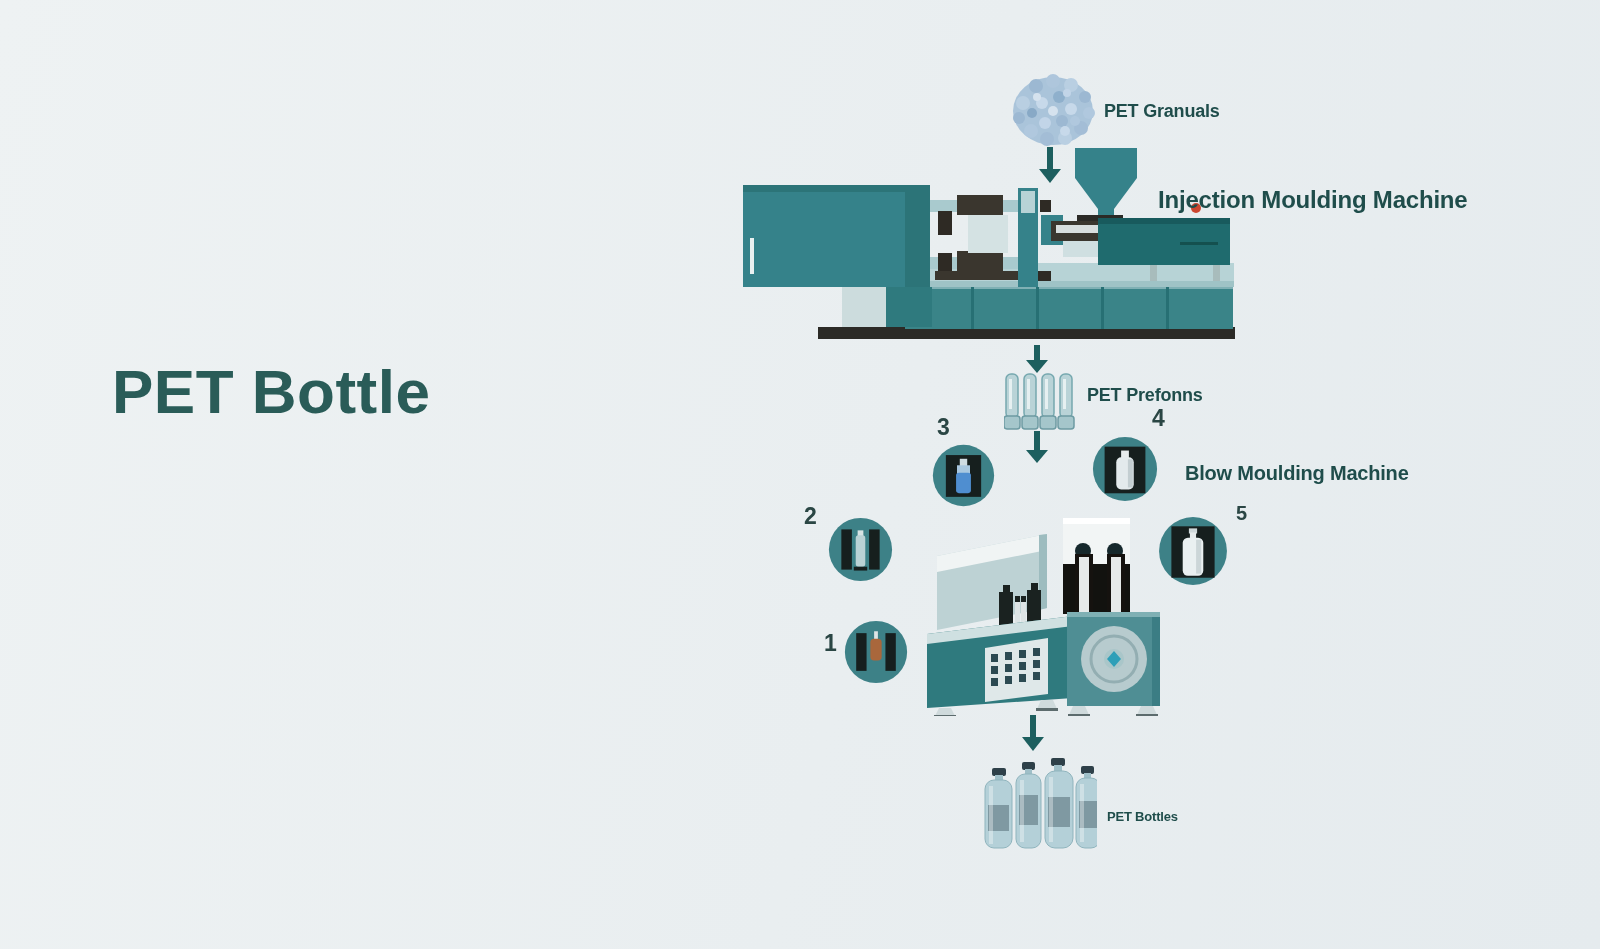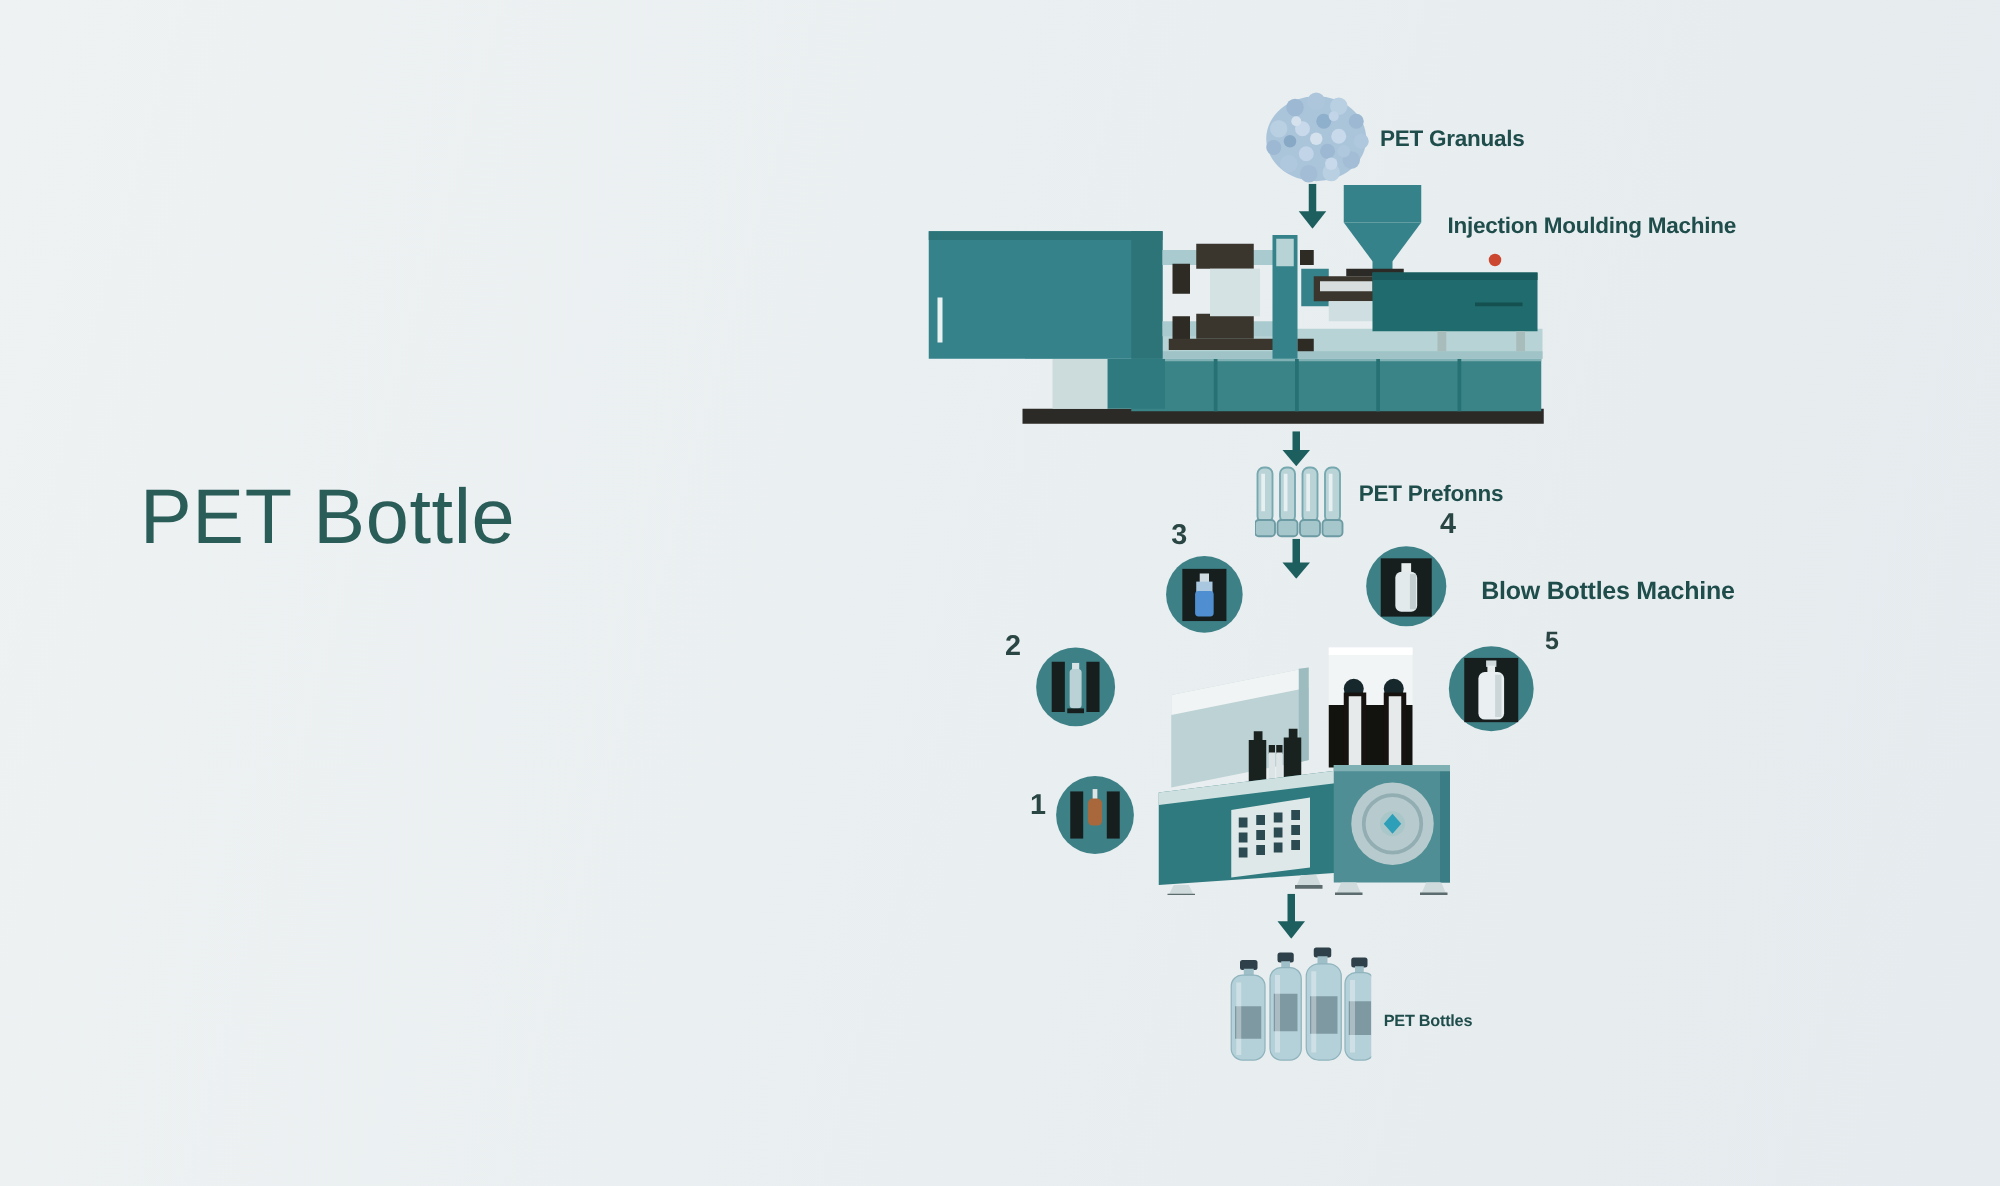--- a/index.html
+++ b/index.html
@@ -115,7 +115,7 @@
     <rect x="425" y="120" width="7" height="16" fill="#a8bcbc"></rect>
     <rect x="488" y="120" width="7" height="16" fill="#a8bcbc"></rect>
   </svg>
-  <div class="abs flabel" style="left:1158px;top:170px;font-size:18px">Injection Moulding Machine</div>
+  <div class="abs flabel" style="left:1158px;top:186px;font-size:24px">Injection Moulding Machine</div>
 
   <svg class="abs" style="left:1024px;top:345px" width="26" height="28" viewBox="0 0 26 28">
     <rect x="10" y="0" width="6" height="16" class="f-arrow"></rect>

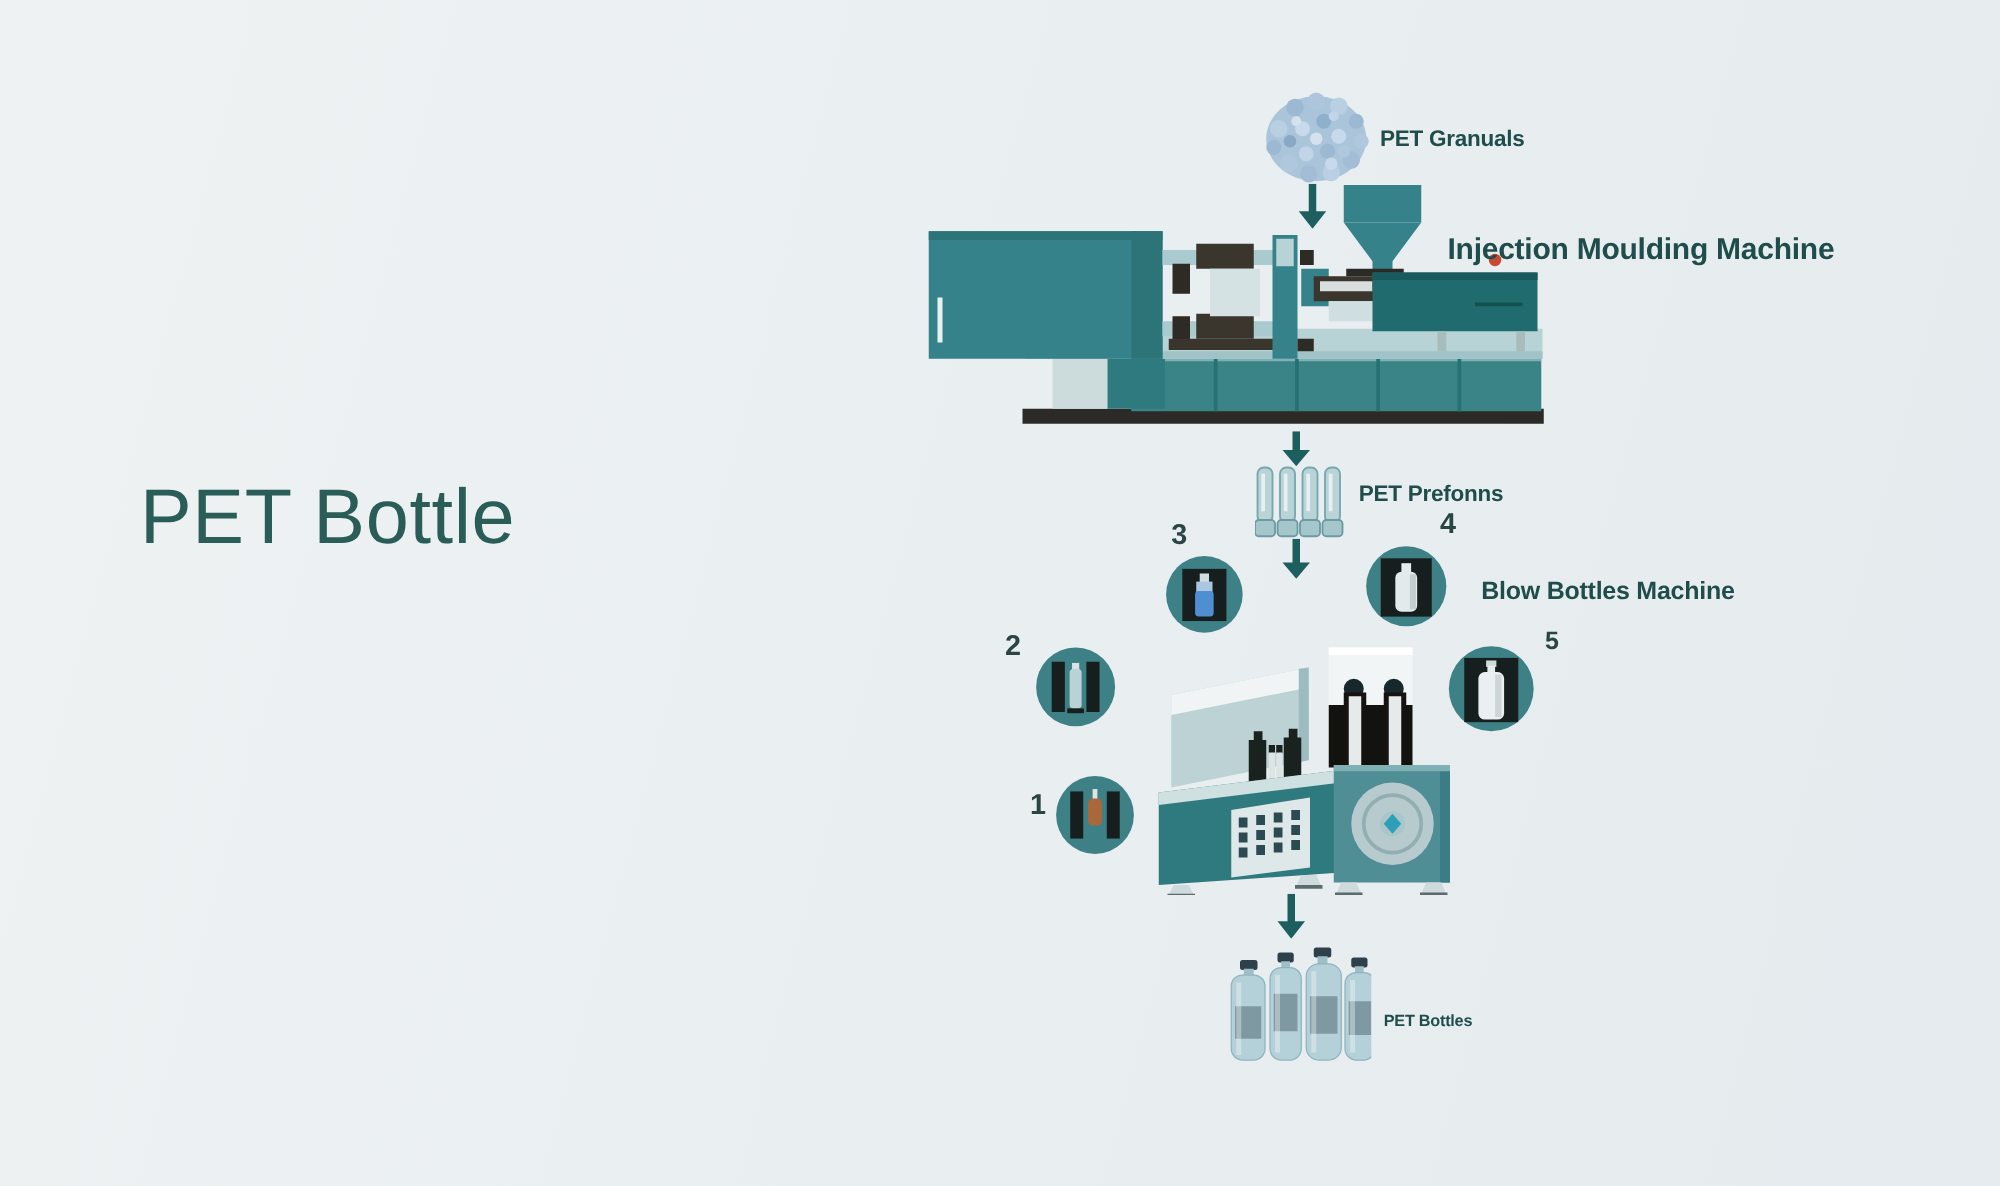--- a/index.html
+++ b/index.html
@@ -17,7 +17,7 @@
   }
   .abs{position:absolute;}
   .title{
-    left:112px;top:370px;font-size:62px;font-weight:400;line-height:87px;
+    left:112px;top:348px;font-size:62px;font-weight:700;line-height:87px;
     color:var(--c-title_text);letter-spacing:0.5px;white-space:nowrap;
   }
   .flabel{

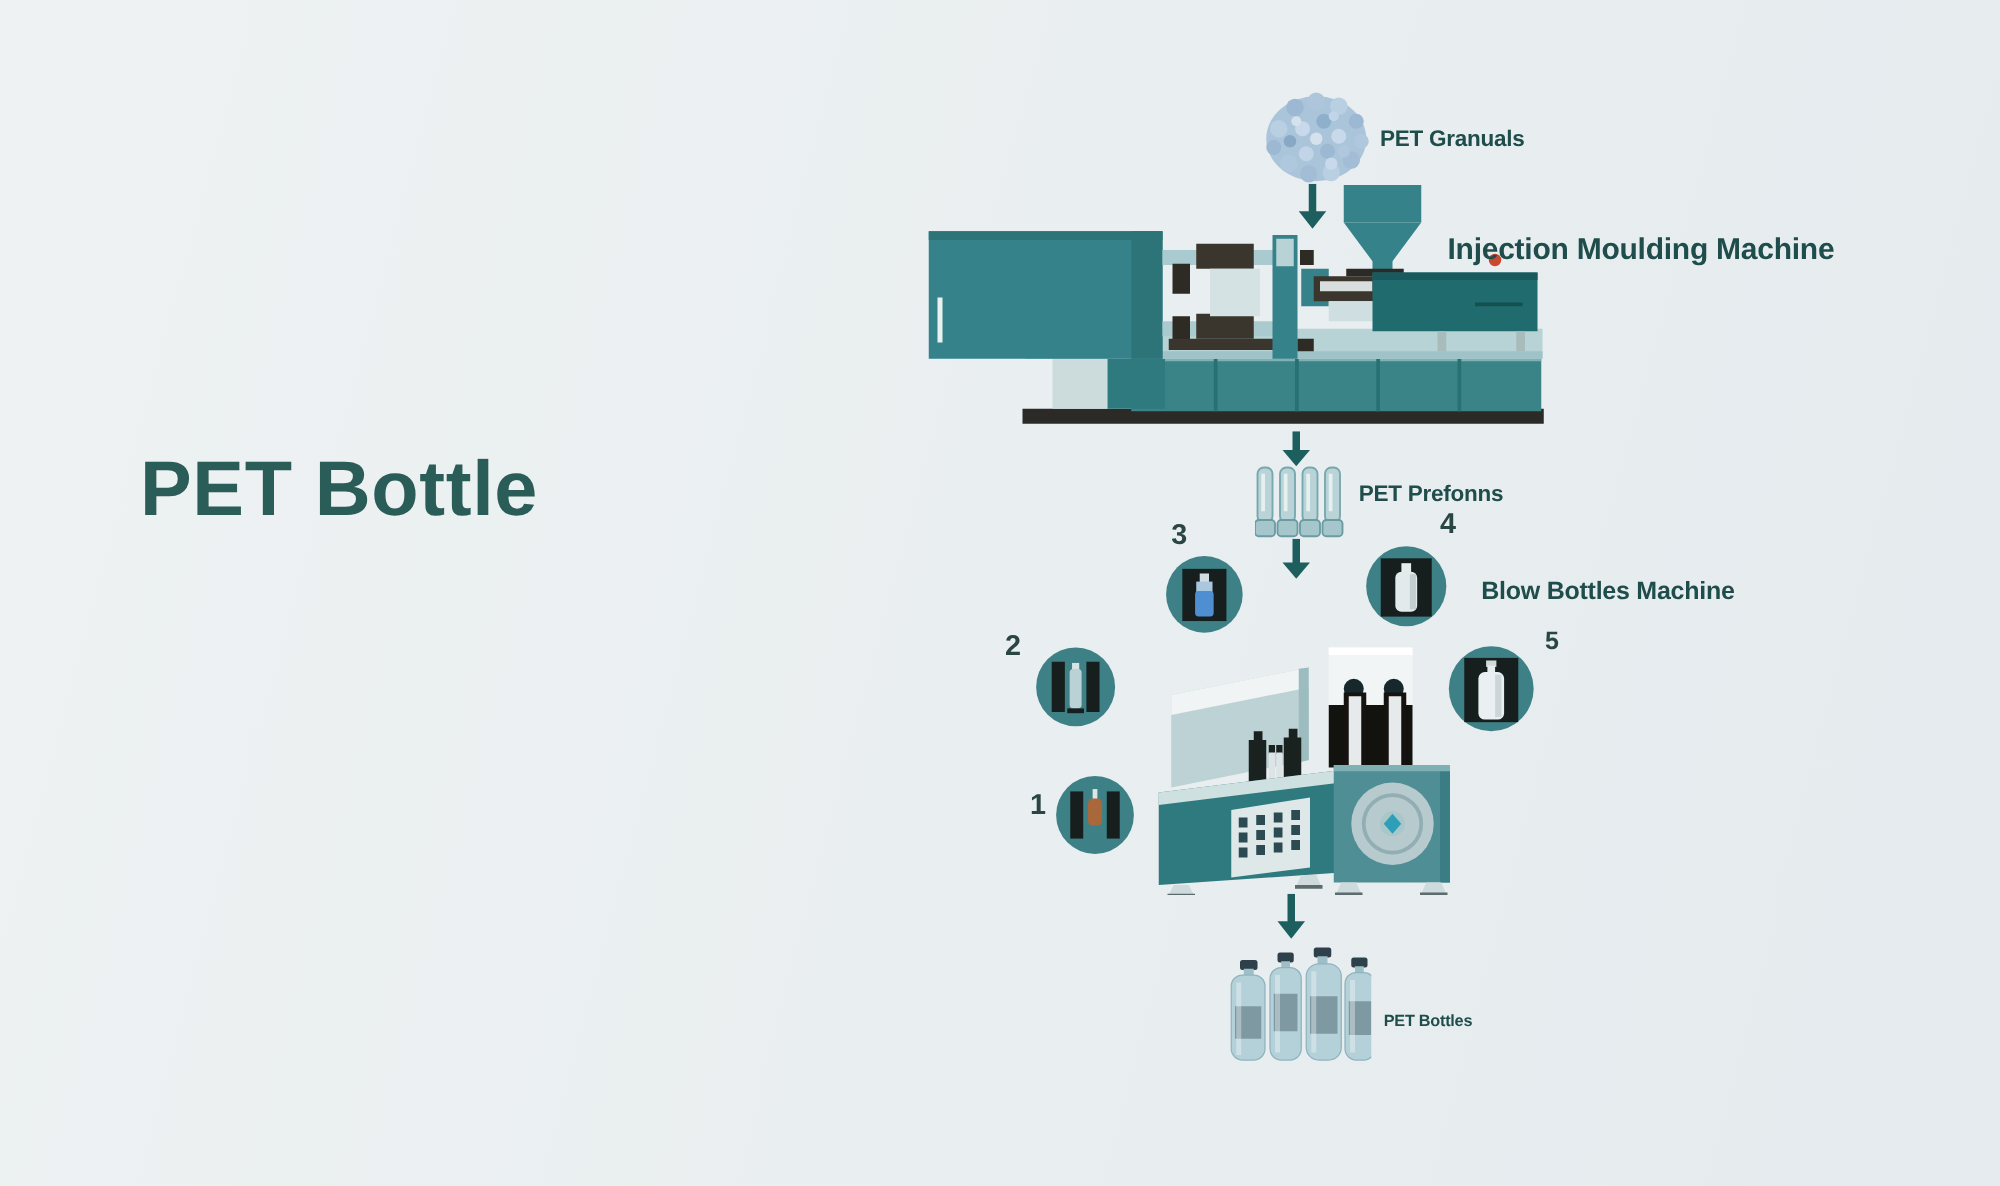--- a/index.html
+++ b/index.html
@@ -194,7 +194,7 @@
     <rect x="38" y="24" width="5" height="33" fill="#ccd6d8"></rect>
   </svg>
 
-  <div class="abs flabel" style="left:1185px;top:462px;font-size:20px">Blow Bottles Machine</div>
+  <div class="abs flabel" style="left:1185px;top:462px;font-size:20px">Blow Moulding Machine</div>
 
   <svg class="abs" style="left:915px;top:504px" width="250" height="212" viewBox="0 0 250 212">
 

